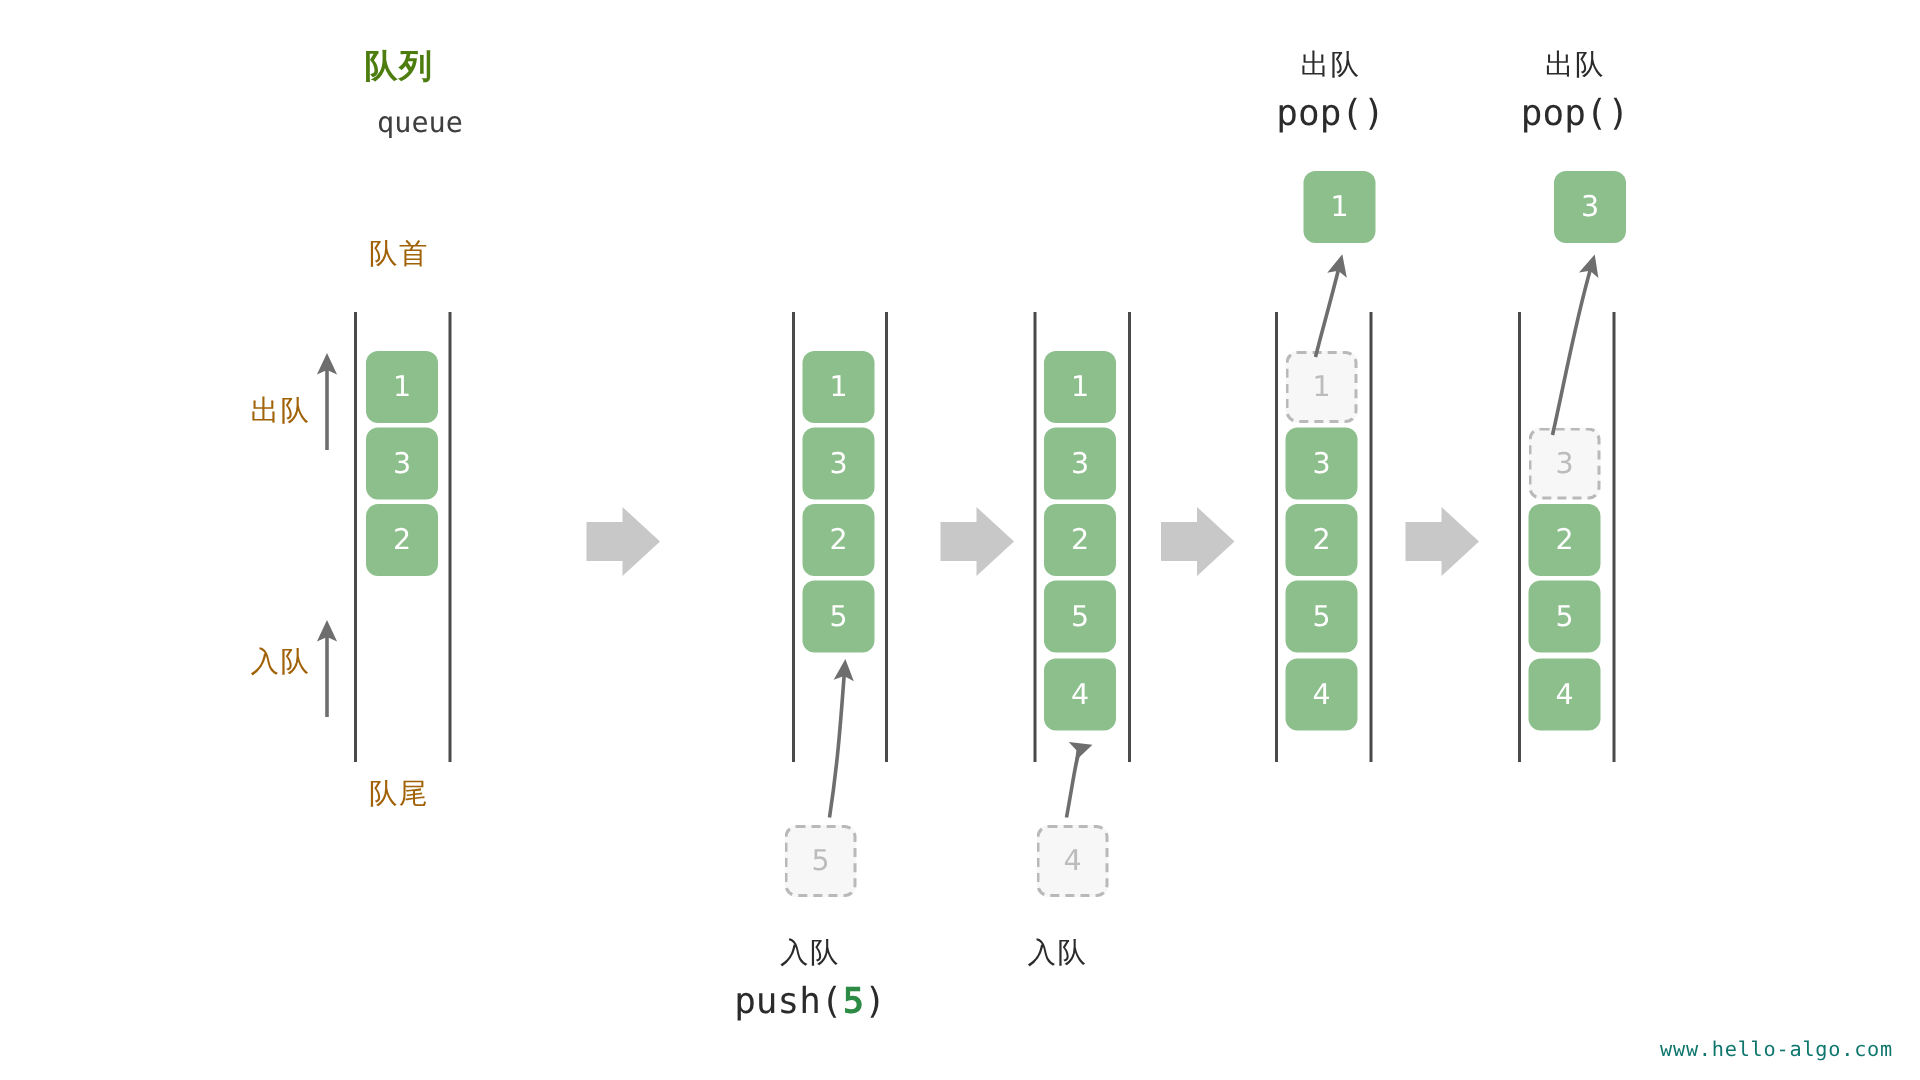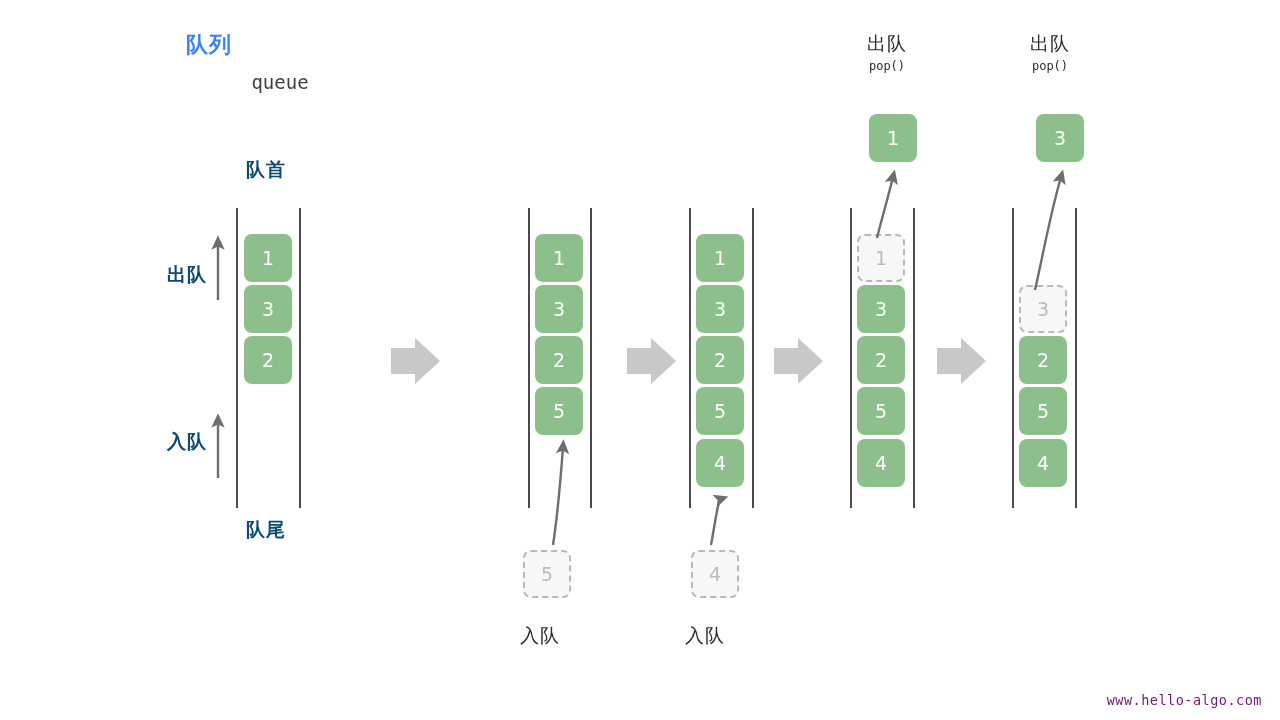--- a/index.html
+++ b/index.html
@@ -30,7 +30,8 @@
   .title-cn {
     font-size: 22px;
     font-weight: bold;
-    color: #3b82f6;
+    color: #4d7c0f;
+    text-align: center;
     line-height: 1;
     letter-spacing: 1px;
   }

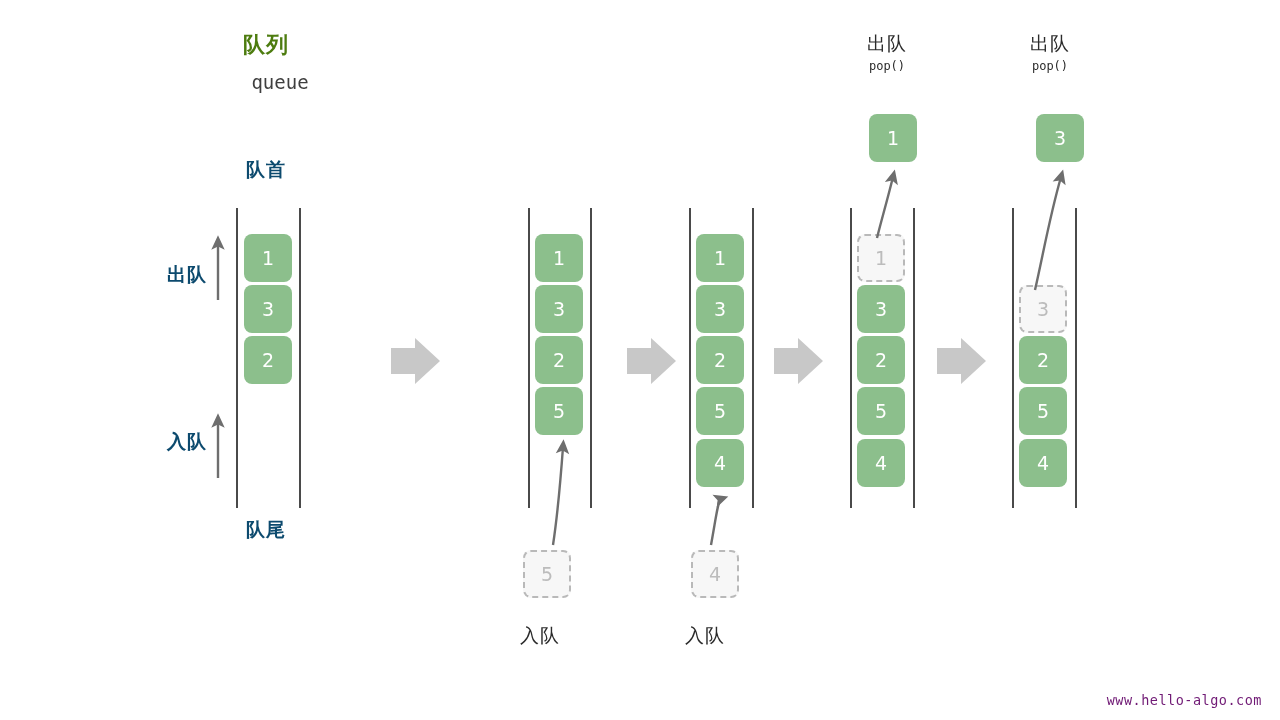--- a/index.html
+++ b/index.html
@@ -96,7 +96,7 @@
   }
   .op-label .op-code {
     display: block;
-    font-size: 12px;
+    font-size: 24px;
     font-family: "DejaVu Sans Mono", monospace;
   }
   .op-label .op-arg { color: #2e8b45; font-weight: bold; }

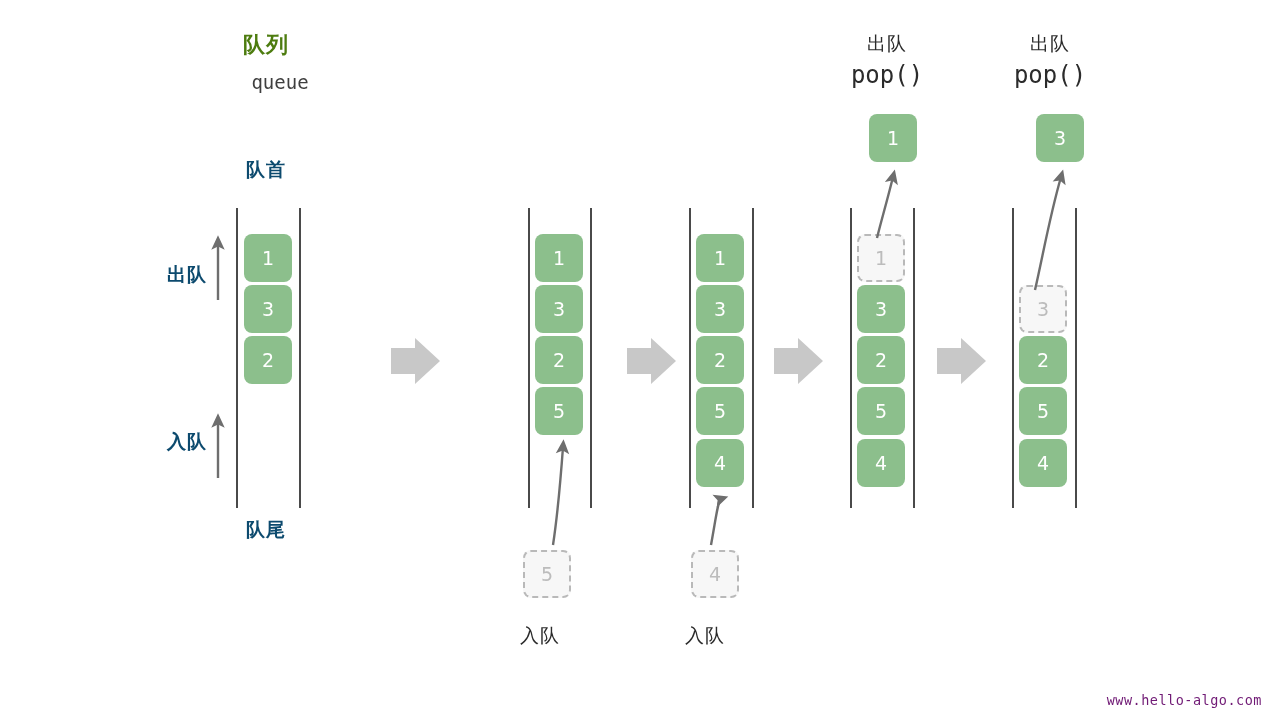--- a/index.html
+++ b/index.html
@@ -46,8 +46,8 @@
   
   .cap-bold {
     font-size: 19px;
-    font-weight: bold;
-    color: #0c4a6e;
+    font-weight: normal;
+    color: #a16207;
     text-align: center;
     line-height: 1;
     letter-spacing: 1px;

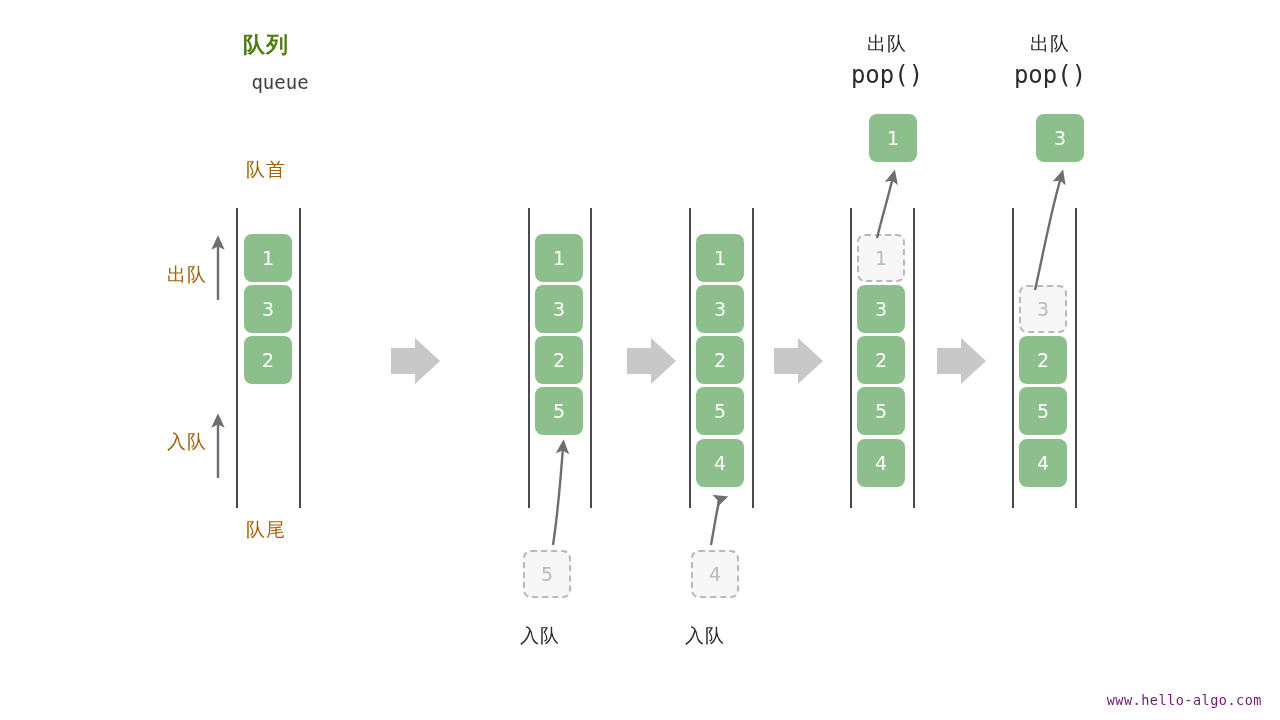--- a/index.html
+++ b/index.html
@@ -159,6 +159,7 @@
   <div class="cell ghost" style="left:523px; top:550px;">5</div>
   <div class="op-label" style="left:440px; top:622px; width:200px;">
     <span class="op-cn">入队</span>
+    <span class="op-code"><span>push(</span><span class="op-arg">5</span><span>)</span></span>
   </div>
 
   <div class="cell" style="left:696px; top:234px;">1</div>

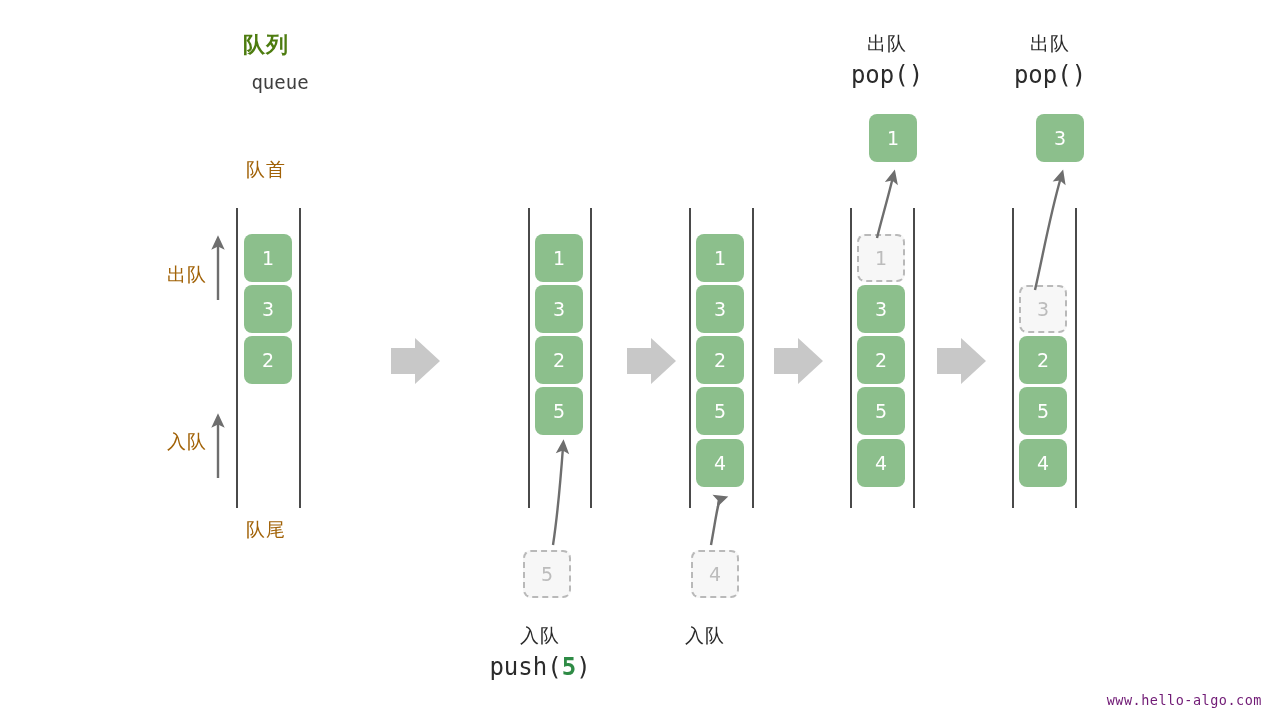--- a/index.html
+++ b/index.html
@@ -107,7 +107,7 @@
     right: 18px;
     bottom: 12px;
     font-size: 13.5px;
-    color: #701a75;
+    color: #0f766e;
     font-family: "DejaVu Sans Mono", monospace;
     letter-spacing: .5px;
   }

